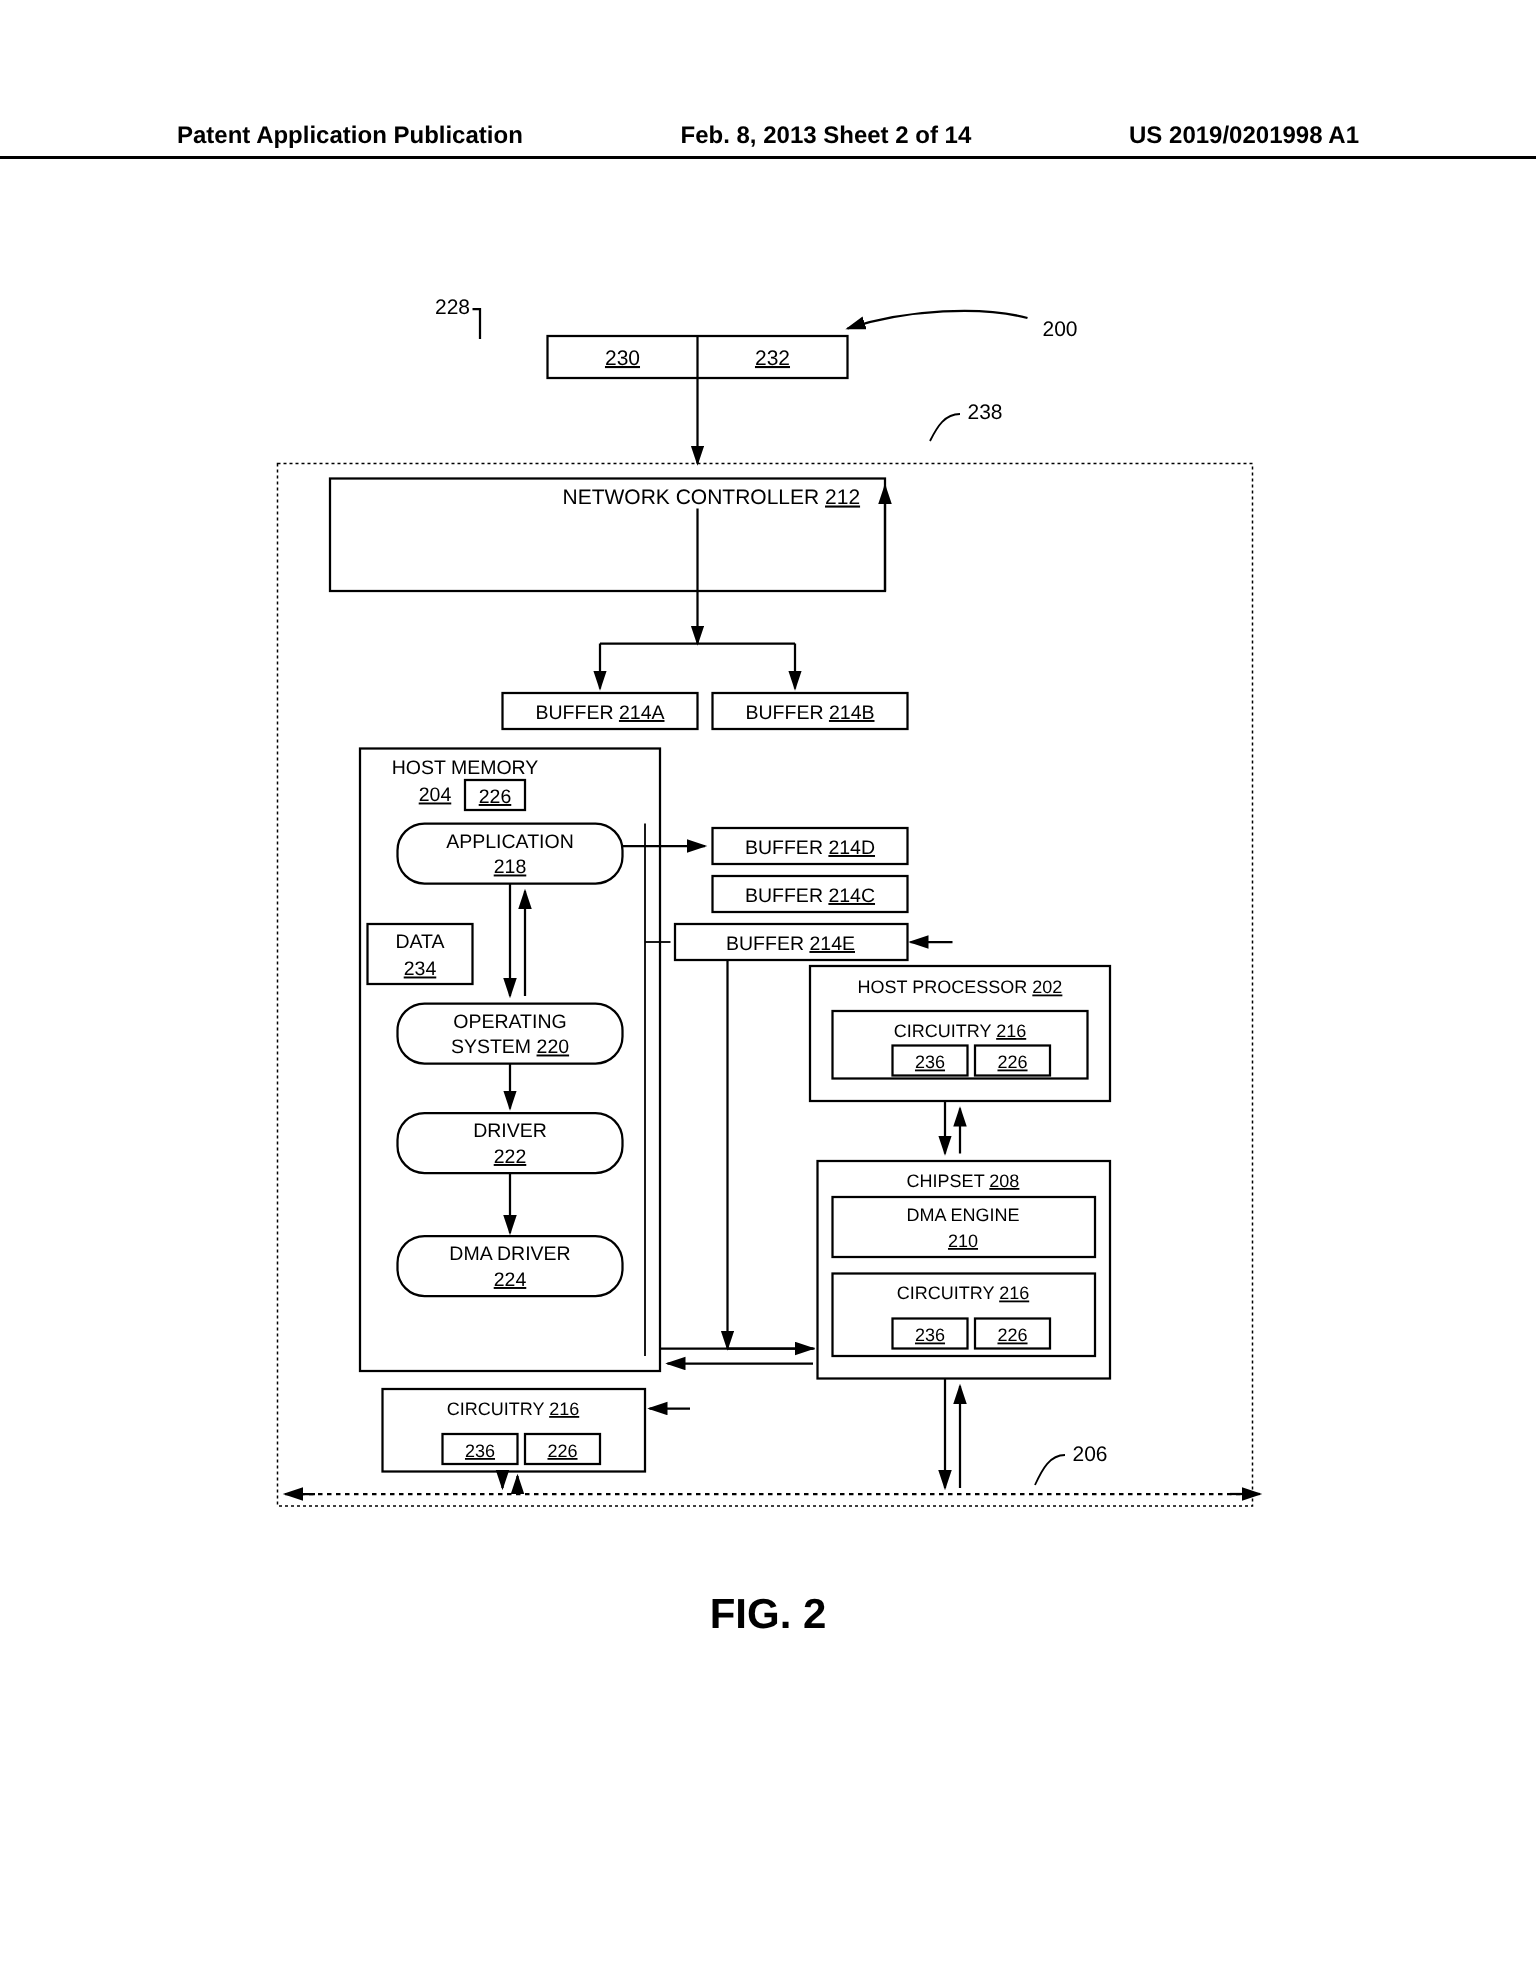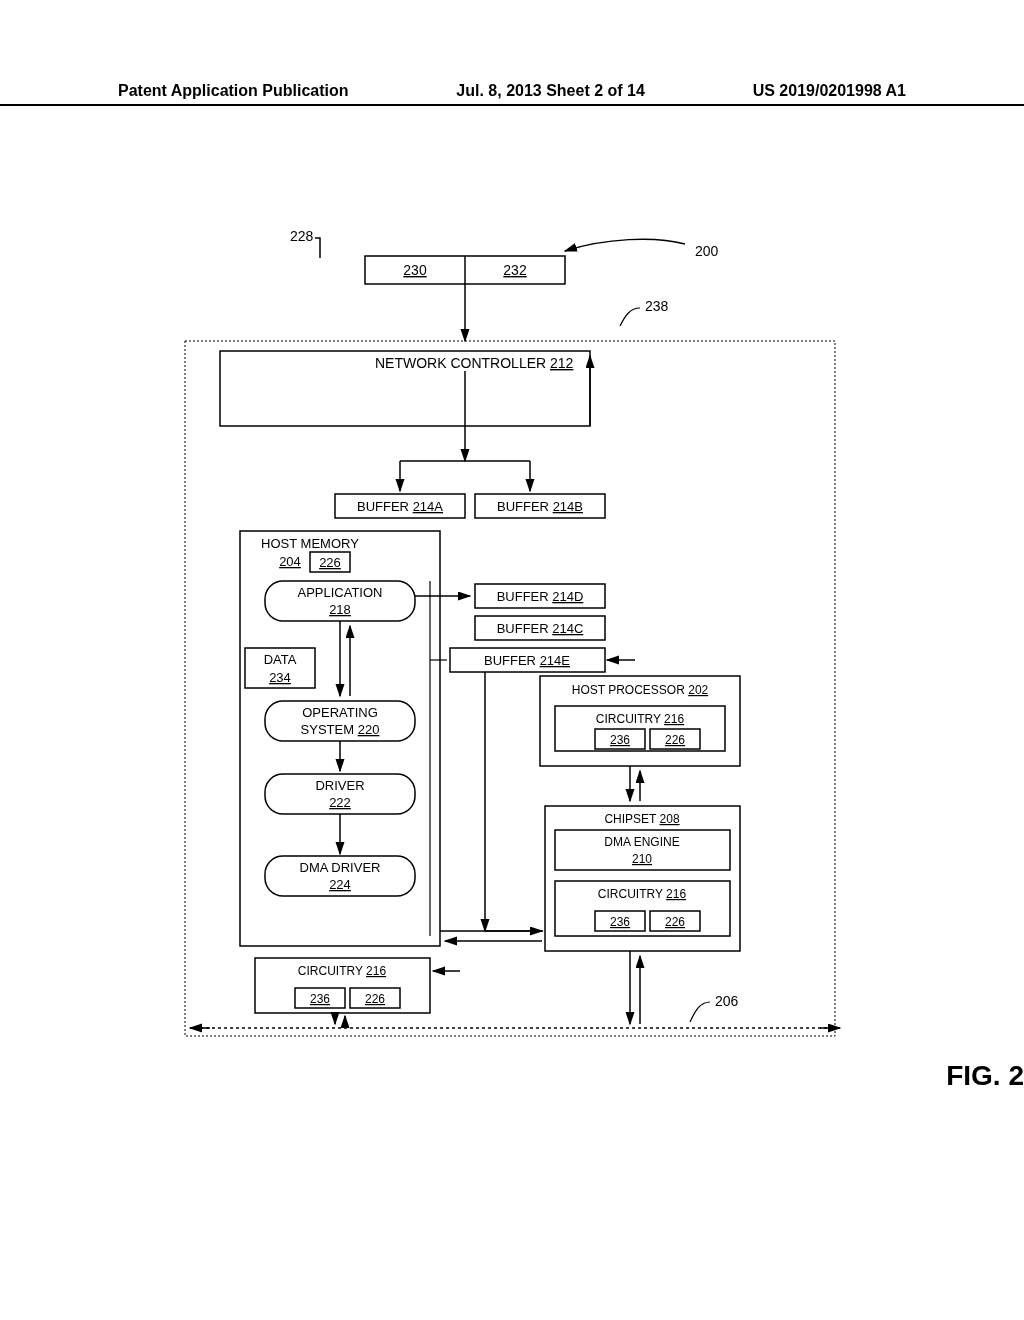--- a/index.html
+++ b/index.html
@@ -57,7 +57,7 @@
 <div class="page">
   <div class="header">
     <span>Patent Application Publication</span>
-    <span>Jul. 8, 2013  Sheet 2 of 14</span>
+    <span>Feb. 8, 2013  Sheet 2 of 14</span>
     <span>US 2019/0201998 A1</span>
   </div>
 

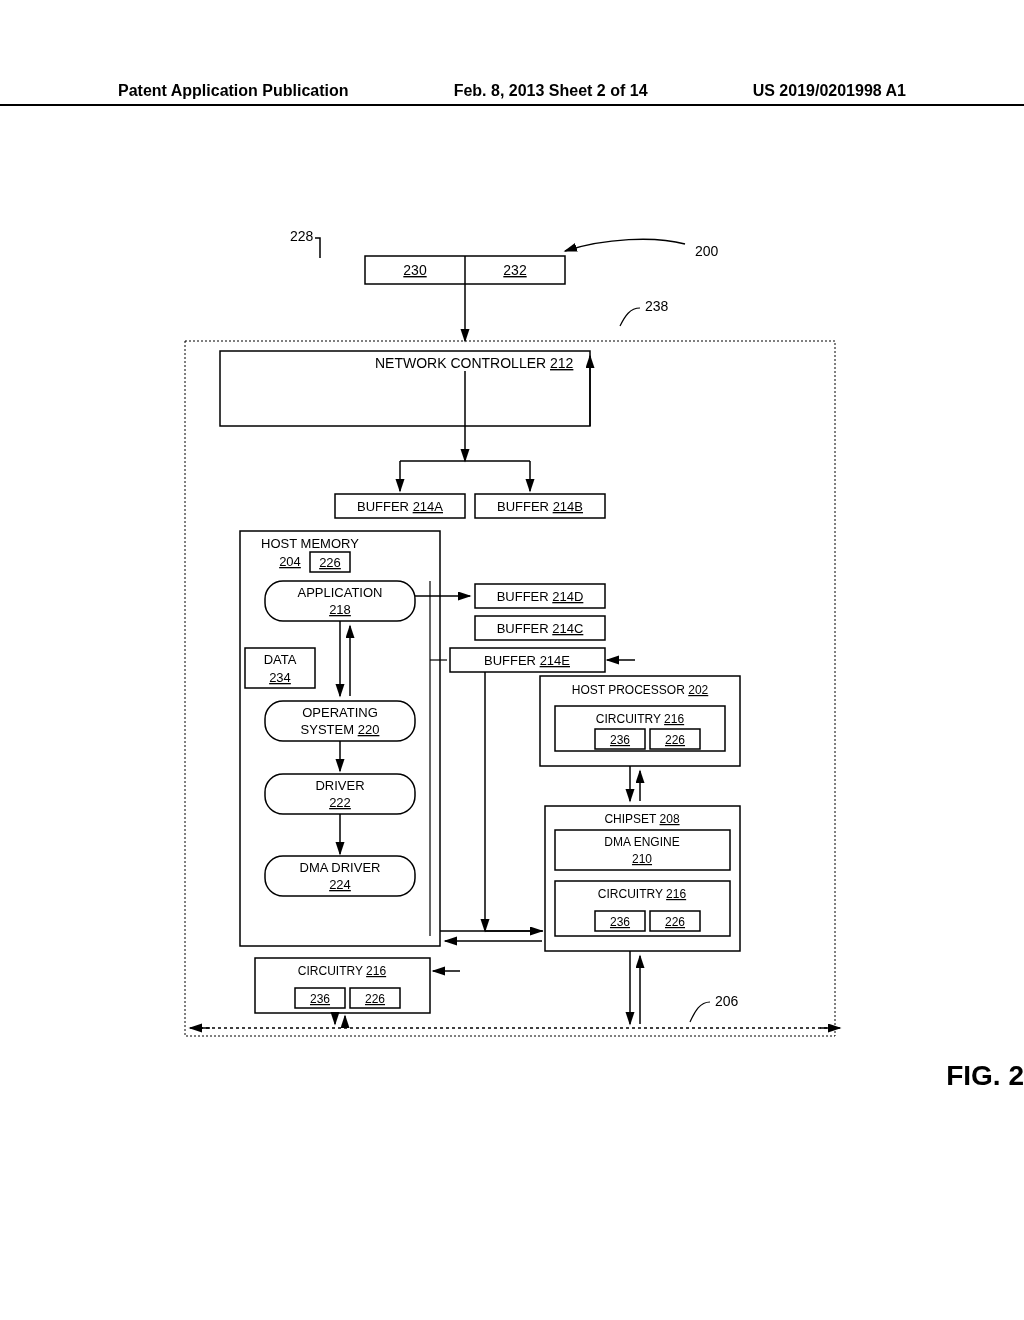--- a/index.html
+++ b/index.html
@@ -30,7 +30,7 @@
   }
   .svg-container {
     position: absolute;
-    top: 216px;
+    top: 184px;
     left: 175px;
     width: 690px;
     height: 860px;

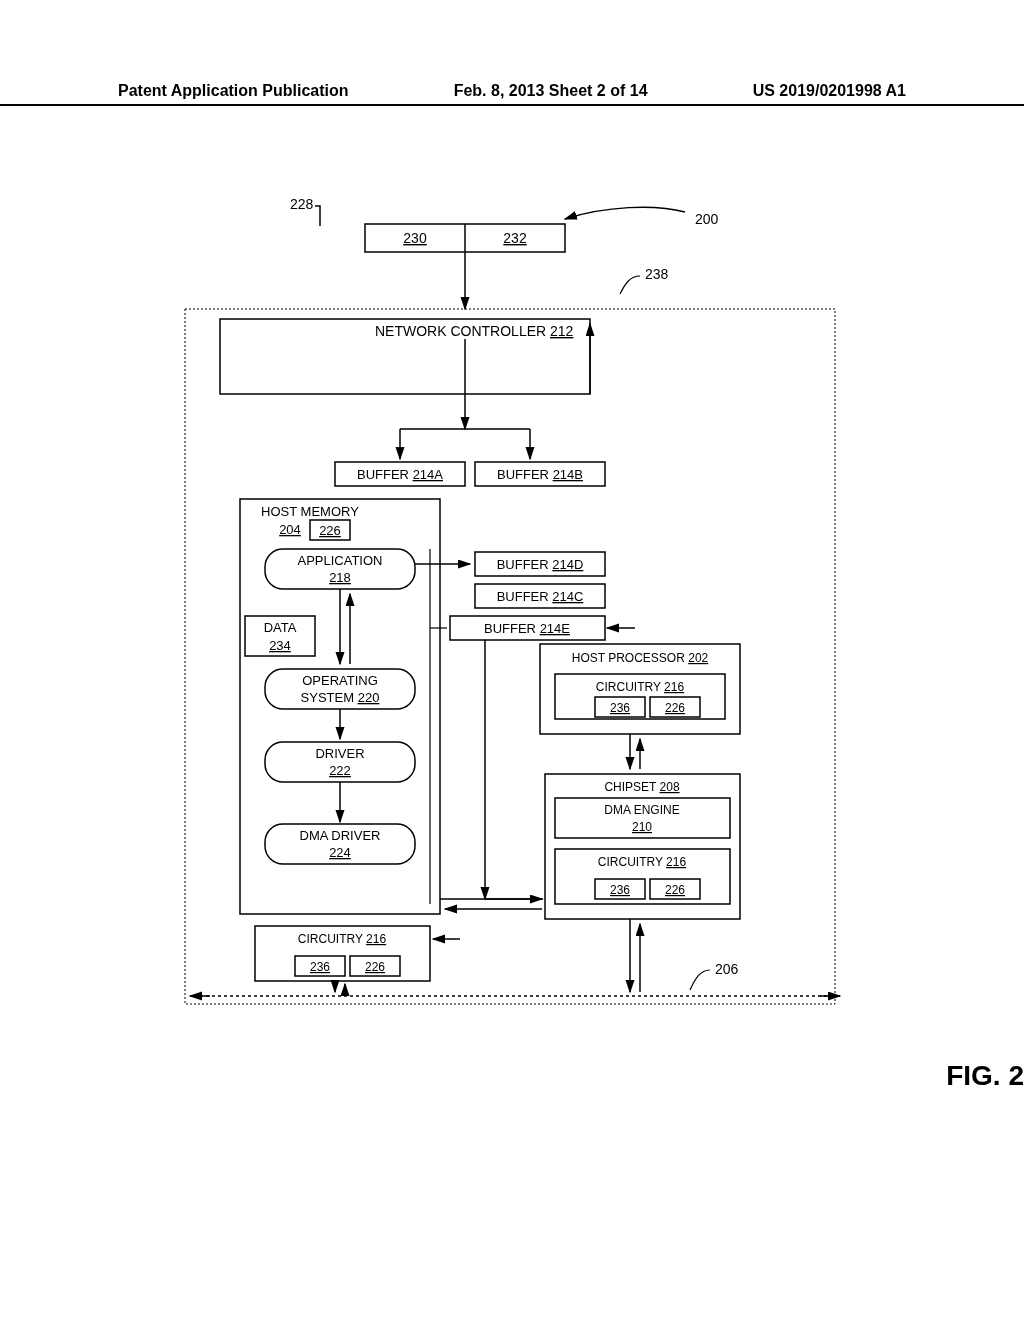--- a/index.html
+++ b/index.html
@@ -40,7 +40,7 @@
     top: 1060px;
     left: 0;
     width: 1024px;
-    text-align: right;
+    text-align: center;
     font-size: 28px;
     font-weight: bold;
   }

